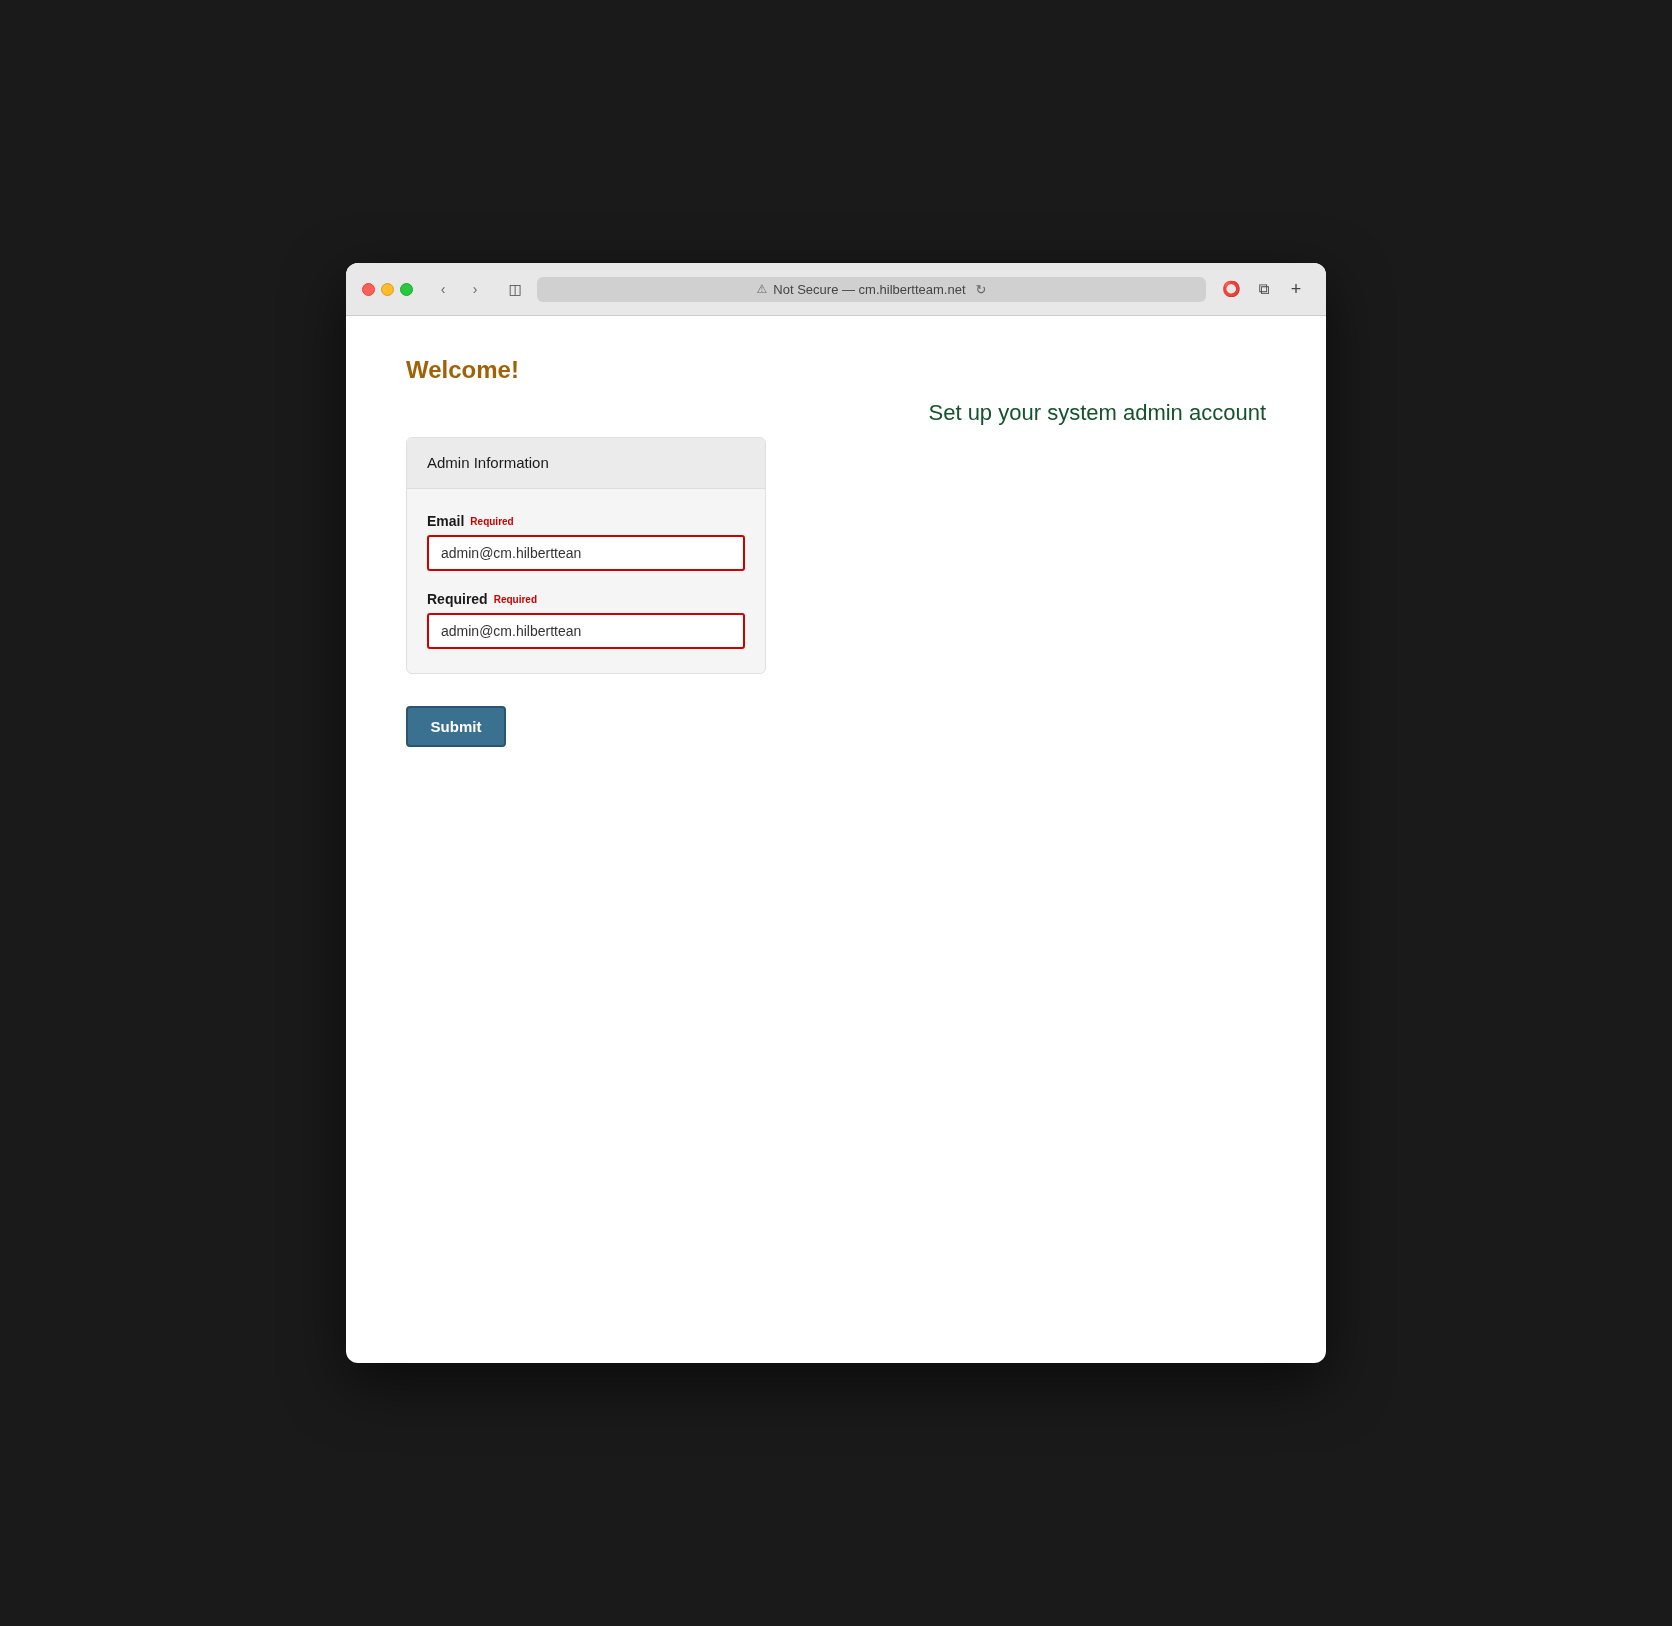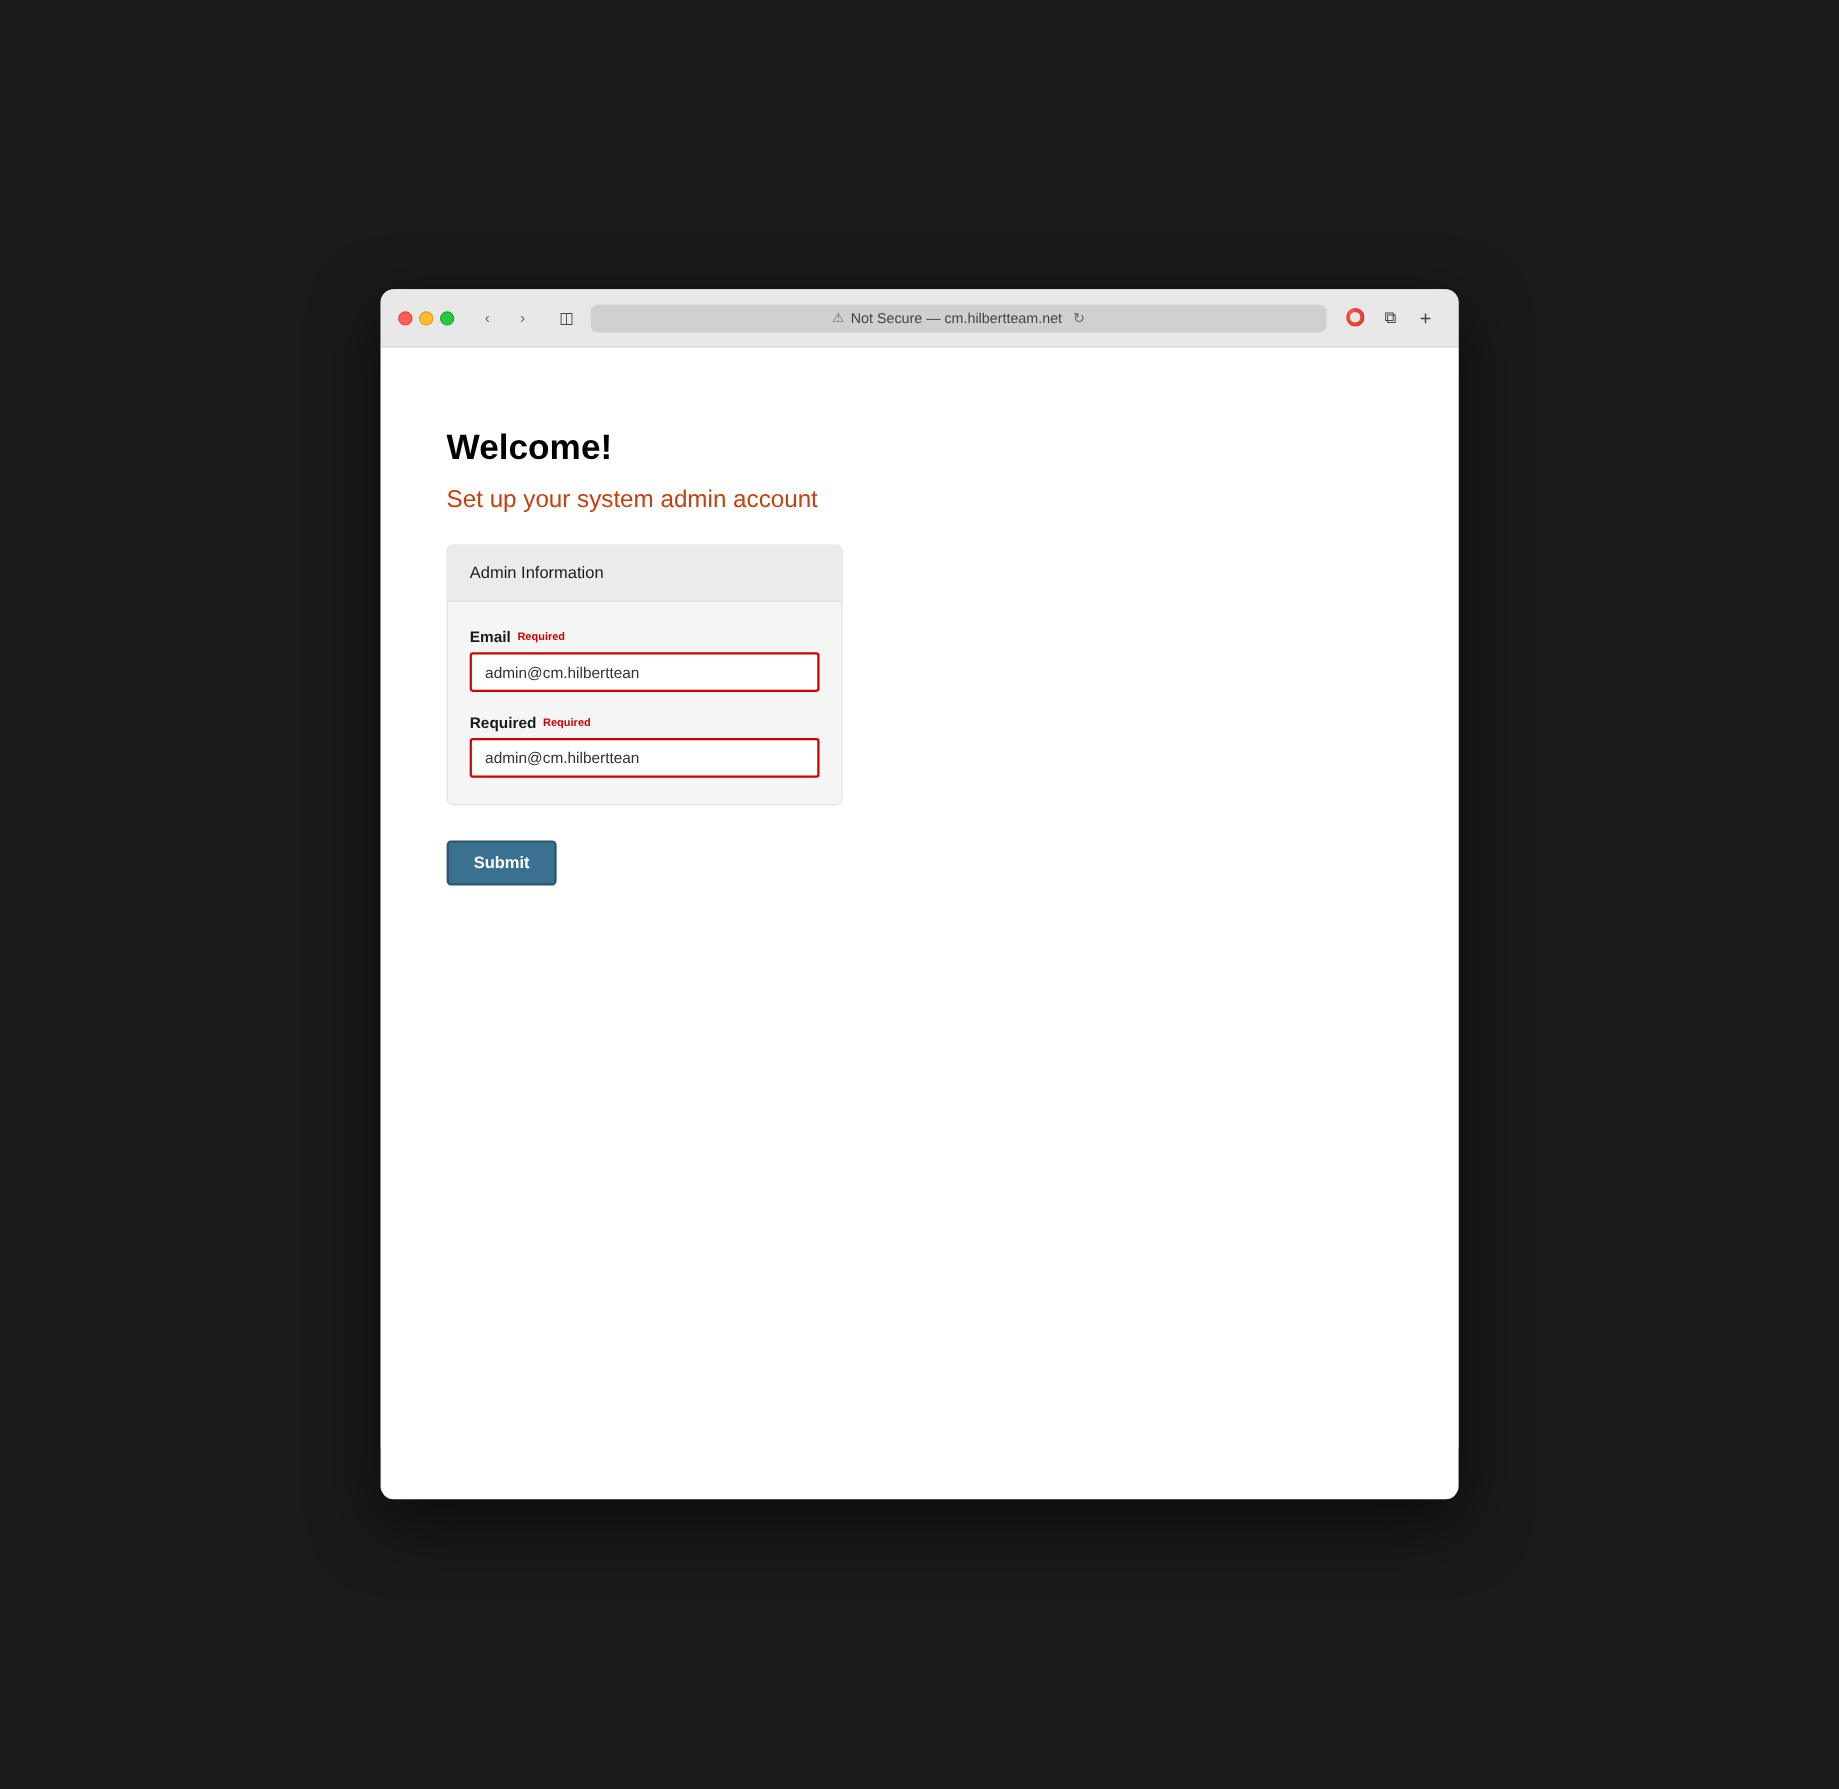--- a/index.html
+++ b/index.html
@@ -154,11 +154,10 @@
     }
 
     .page-title {
-      font-size: 32px;
+      font-size: 24px;
       font-weight: 700;
-      color: #000000;
+      color: #a16207;
       margin-bottom: 16px;
-      margin-top: 32px;
     }
 
     .page-subtitle {

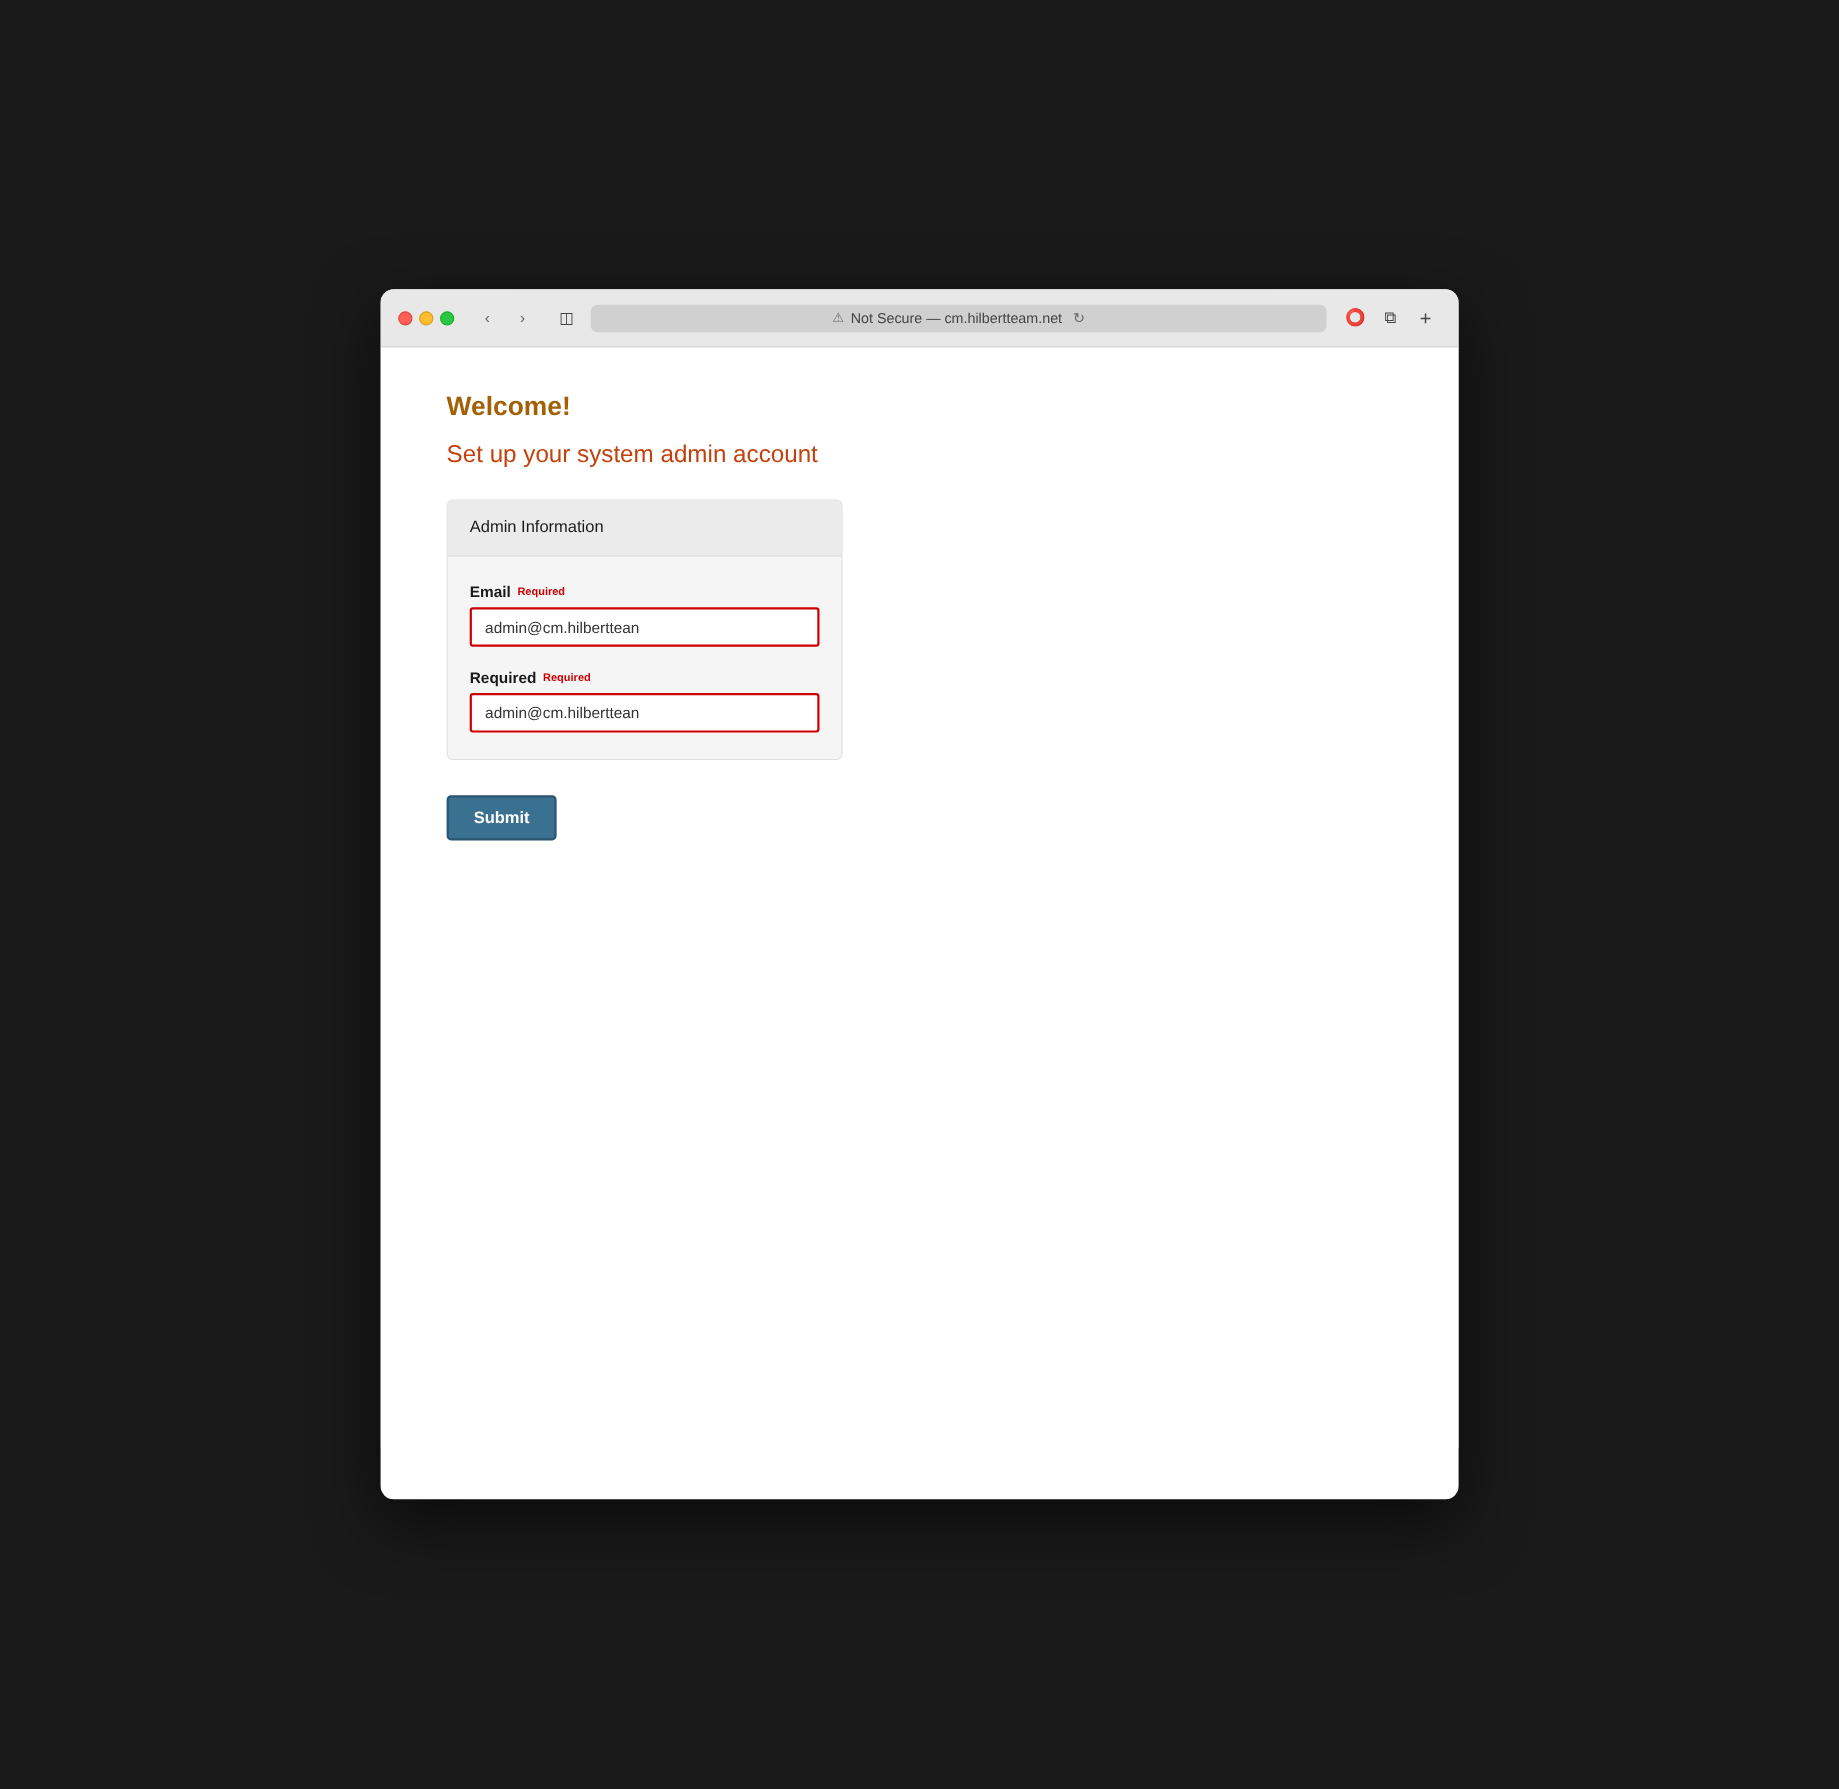--- a/index.html
+++ b/index.html
@@ -163,8 +163,9 @@
     .page-subtitle {
       font-size: 22px;
       font-weight: 400;
-      color: #c2410c;
-      margin-bottom: 28px;
+      color: #14532d;
+      margin-bottom: 11px;
+      text-align: right;
     }
 
     .admin-card {

